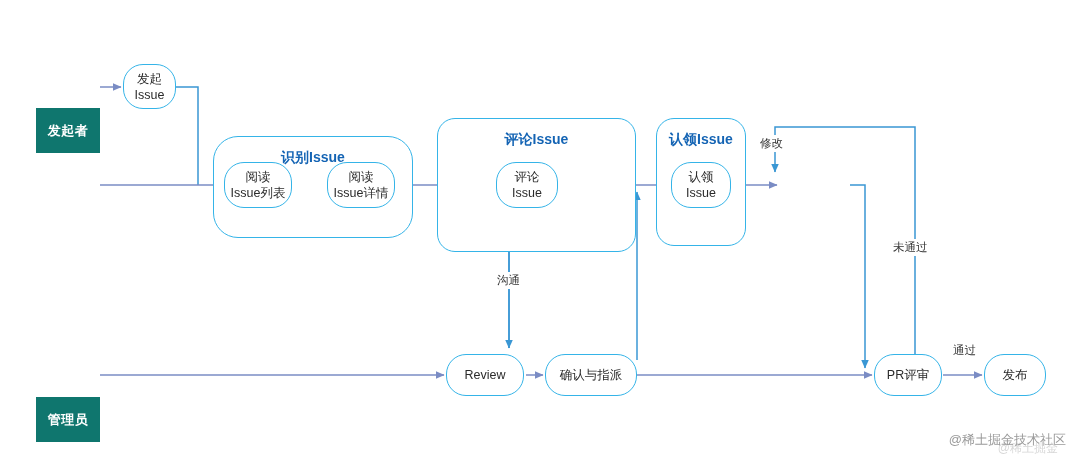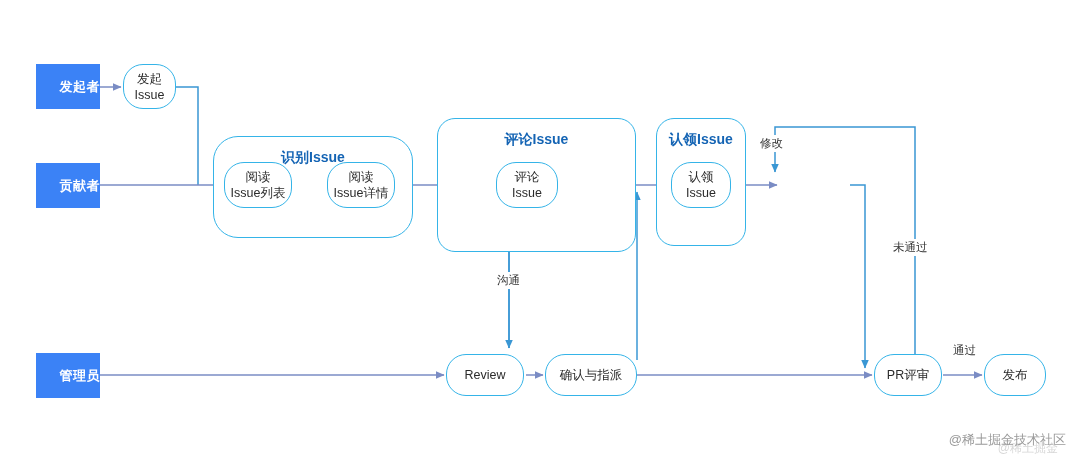--- a/index.html
+++ b/index.html
@@ -28,14 +28,15 @@
   
   .role-block {
     position: absolute;
-    background: #3b82f6;
+    background: #0f766e;
     color: #ffffff;
     font-weight: bold;
     font-size: 13px;
     display: flex;
     align-items: center;
-    justify-content: flex-end;
+    justify-content: center;
     letter-spacing: 0.5px;
+    margin-top: 44px;
   }
   
   .node {

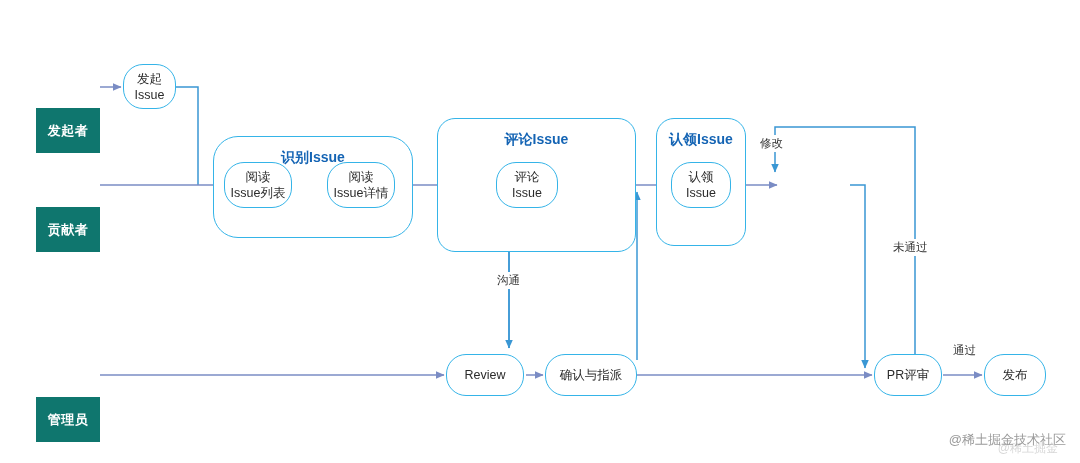--- a/index.html
+++ b/index.html
@@ -171,9 +171,6 @@
     <span>发起者</span>
   </div>
 
-  <div class="role-block" style="left:36px; top:163px; width:64px; height:45px;">
-    <span>贡献者</span>
-  </div>
 
   <div class="role-block" style="left:36px; top:353px; width:64px; height:45px;">
     <span>管理员</span>

